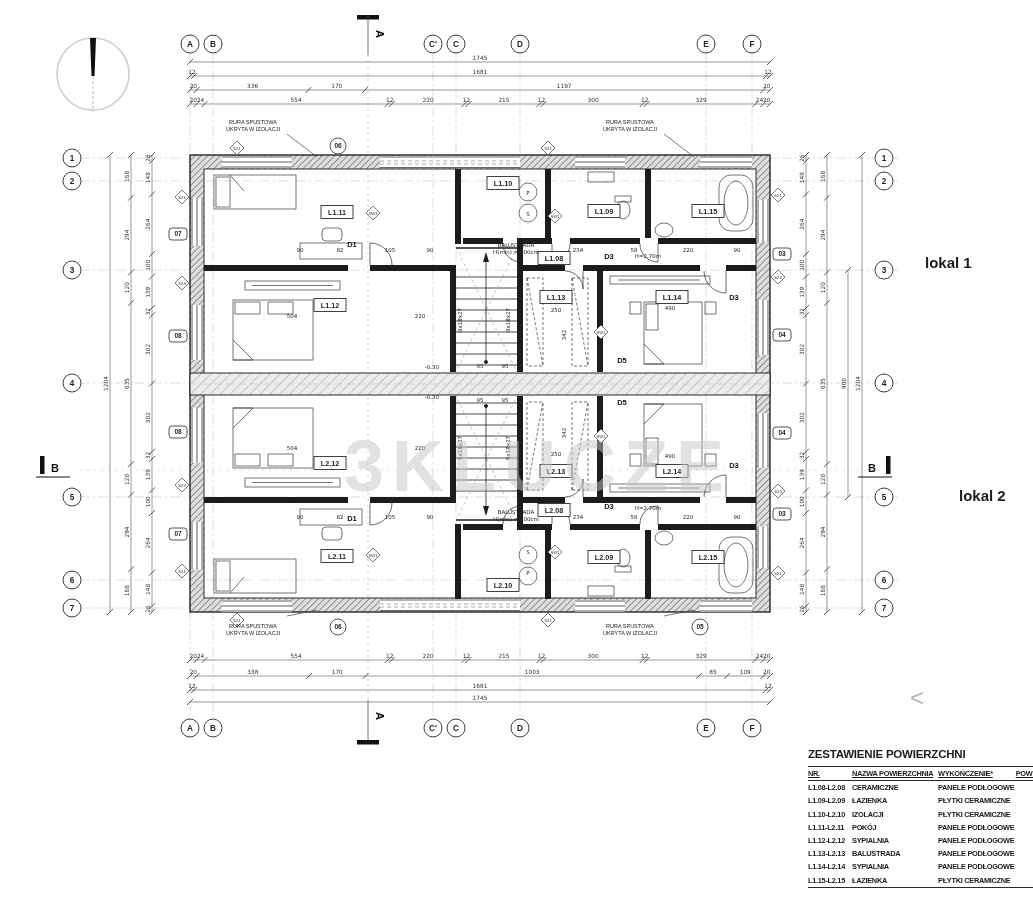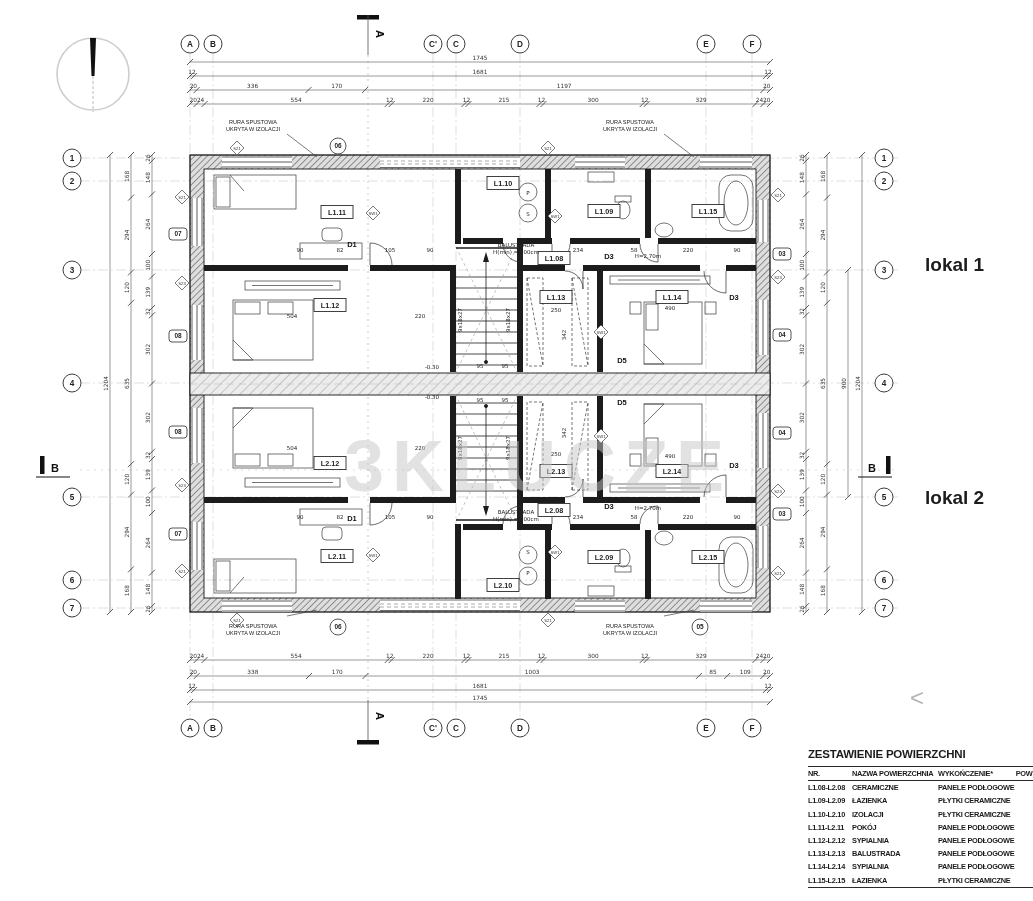--- a/index.html
+++ b/index.html
@@ -10,7 +10,7 @@
   #watermark{position:absolute;left:318px;top:425px;width:440px;text-align:center;
       font-size:72px;font-weight:bold;letter-spacing:8px;color:#c6c6c6;opacity:.5;
       font-family:"Liberation Sans",sans-serif;pointer-events:none;}
-  .lokal{position:absolute;font-size:19px;font-weight:bold;color:#1d1d1d;letter-spacing:0;}
+  .lokal{position:absolute;font-size:15px;font-weight:bold;color:#1d1d1d;letter-spacing:0;}
   #lokal1{left:925px;top:254px;}
   #lokal2{left:925px;top:487px;}
   #chevron{position:absolute;left:910px;top:684px;font-size:24px;color:#b5b5b5;cursor:pointer;}

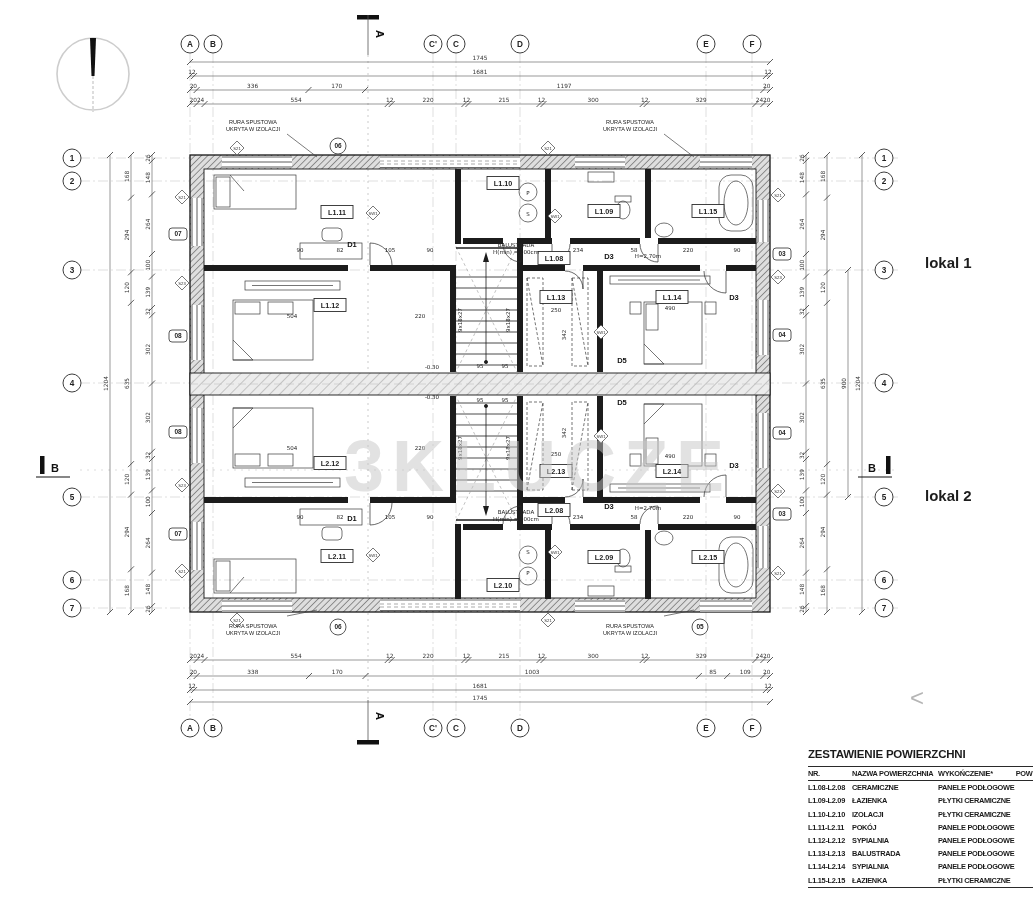--- a/index.html
+++ b/index.html
@@ -12,7 +12,7 @@
       font-family:"Liberation Sans",sans-serif;pointer-events:none;}
   .lokal{position:absolute;font-size:15px;font-weight:bold;color:#1d1d1d;letter-spacing:0;}
   #lokal1{left:925px;top:254px;}
-  #lokal2{left:925px;top:487px;}
+  #lokal2{left:959px;top:487px;}
   #chevron{position:absolute;left:910px;top:684px;font-size:24px;color:#b5b5b5;cursor:pointer;}
   #table-wrap{position:absolute;left:808px;top:748px;width:243px;height:153px;overflow:hidden;}
   #area-table{width:262px;color:#1b1b1b;}

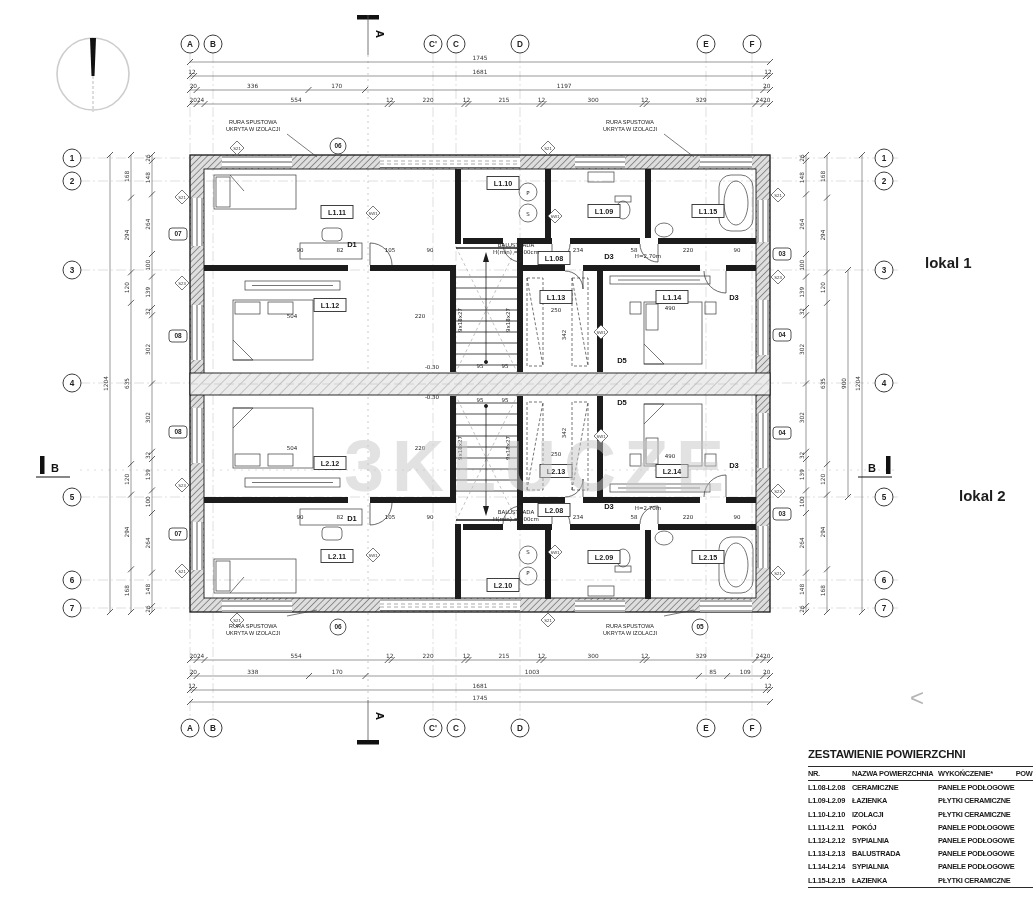--- a/index.html
+++ b/index.html
@@ -21,7 +21,7 @@
   col.c1{width:44px}col.c2{width:86px}col.c3{width:74px}col.c4{width:58px}
   th,td{font-size:7.4px;letter-spacing:-0.3px;padding:2.1px 0;text-align:left;
         white-space:nowrap;overflow:visible;font-weight:bold;}
-  th{font-weight:bold;}
+  th{font-weight:bold;text-decoration:underline;}
   th:last-child,td:last-child{text-align:right;}
   thead tr{border-top:1.6px solid #2a2a2a;border-bottom:1.4px solid #2a2a2a;}
   tbody{border-bottom:1.4px solid #2a2a2a;}

